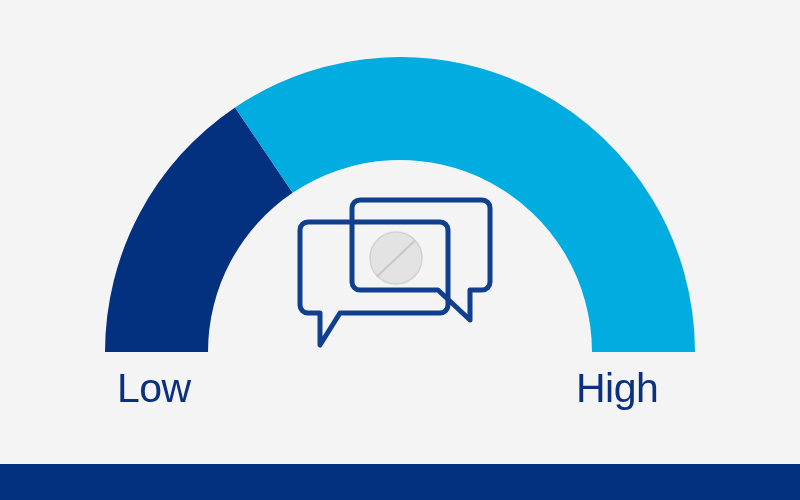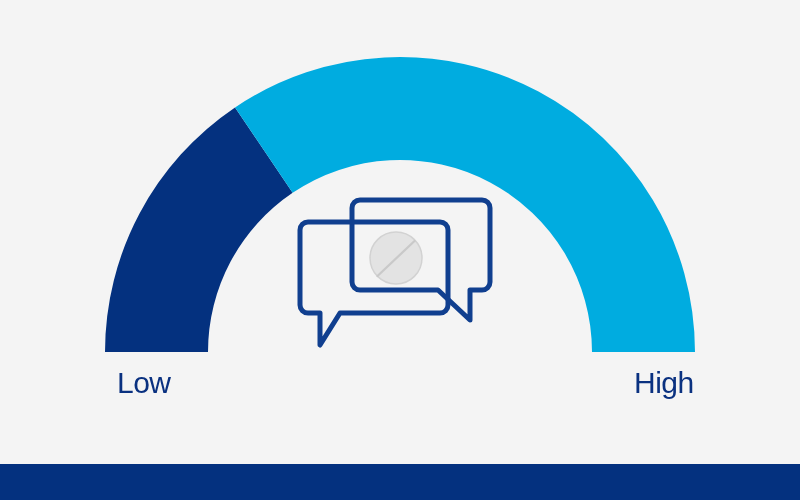--- a/index.html
+++ b/index.html
@@ -26,7 +26,7 @@
   .gauge-label {
     position: absolute;
     font-family: "Liberation Sans", sans-serif;
-    font-size: 30px;
+    font-size: 41px;
     font-weight: 400;
     letter-spacing: -0.5px;
     color: #0a3180;

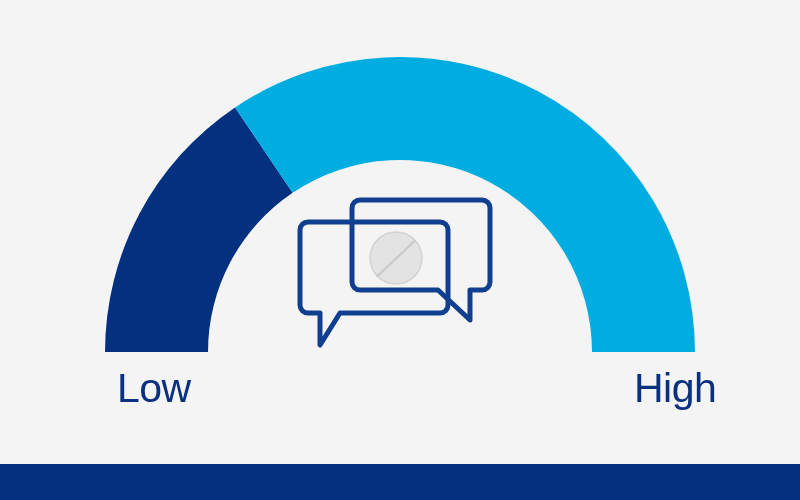--- a/index.html
+++ b/index.html
@@ -38,7 +38,7 @@
     top: 368px;
   }
   #label-high {
-    left: 634px;
+    left: 576px;
     top: 368px;
   }
   #footer-bar {

